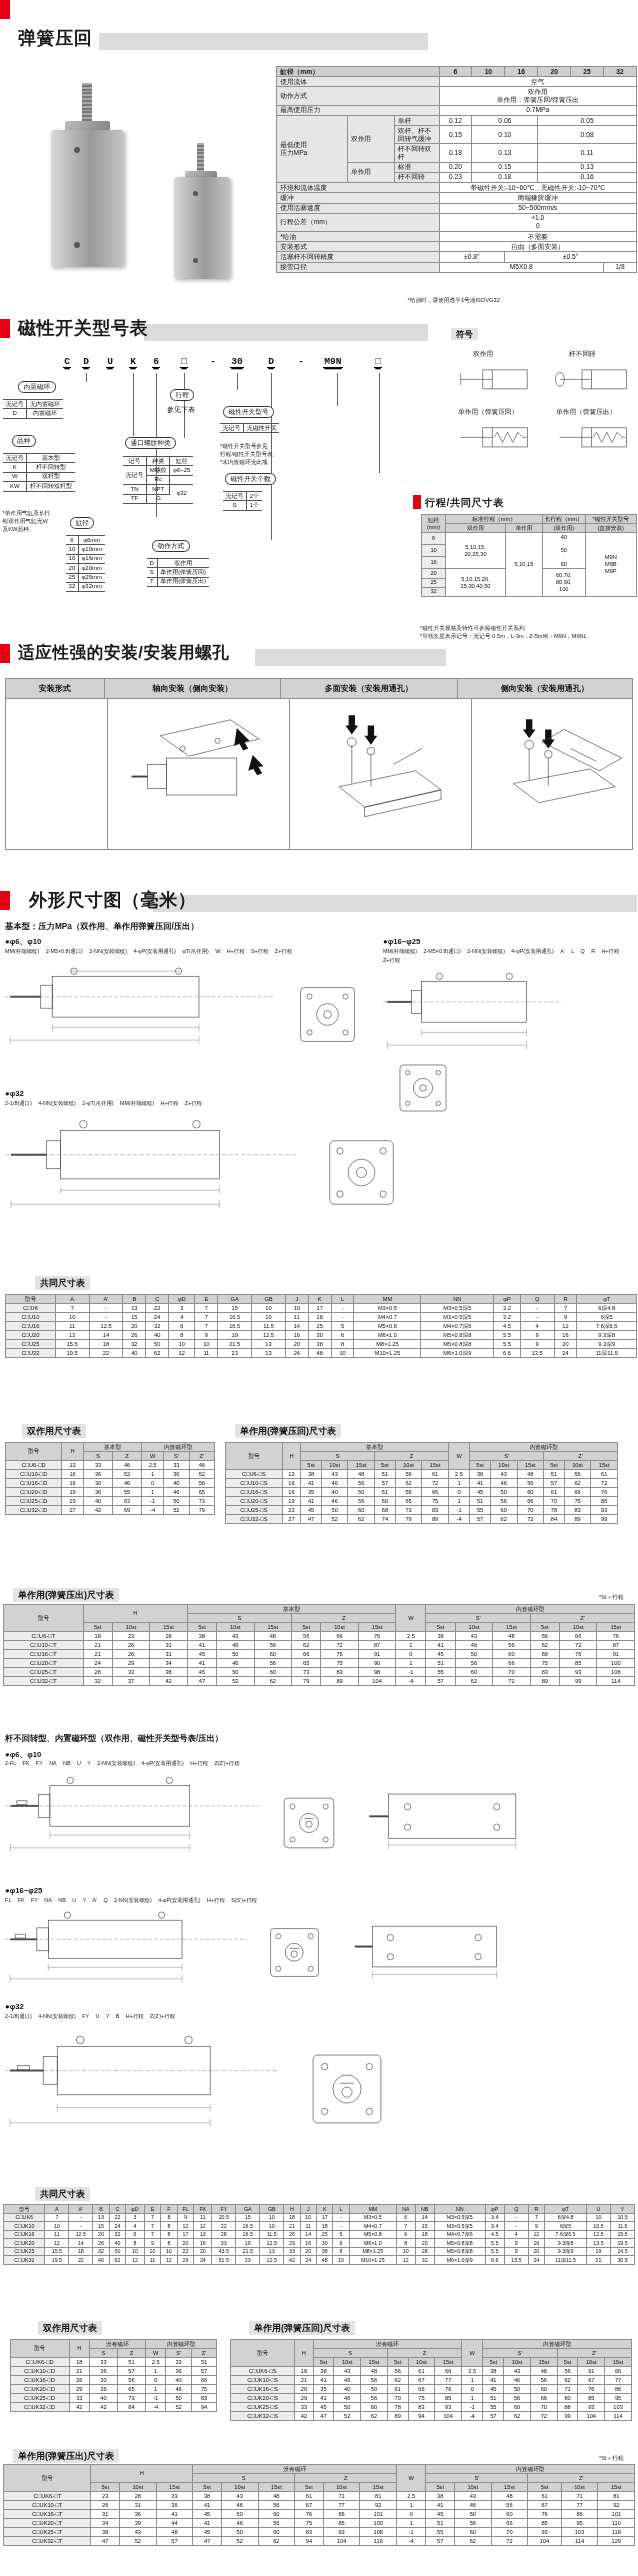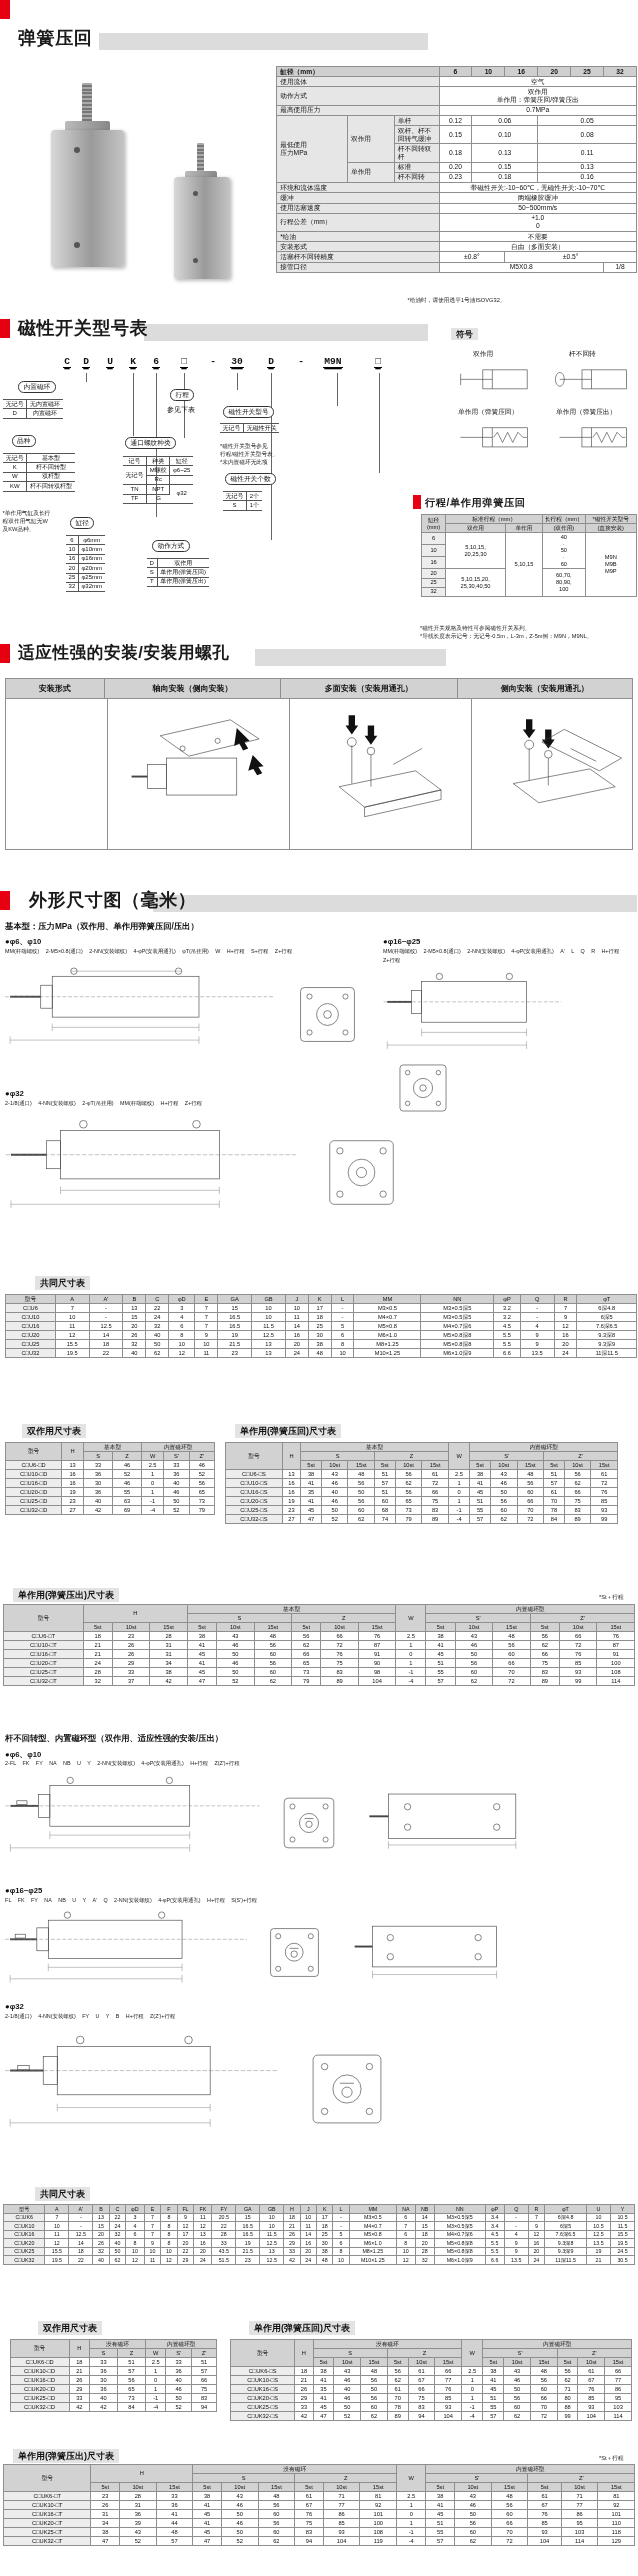--- a/index.html
+++ b/index.html
@@ -394,7 +394,7 @@
   </svg>
 
   <div class="redsq" style="left:413px;top:495px;width:7.7px;height:14px;"></div>
-  <div class="sec-title" style="left:425px;top:496px;font-size:10.2px;">行程/单作用弹簧压回</div>
+  <div class="sec-title" style="left:425px;top:496px;font-size:10.2px;">行程/共同尺寸表</div>
   <div class="abs" style="left:421px;top:514px;">
       <table class="t stroke-t">
         <colgroup>

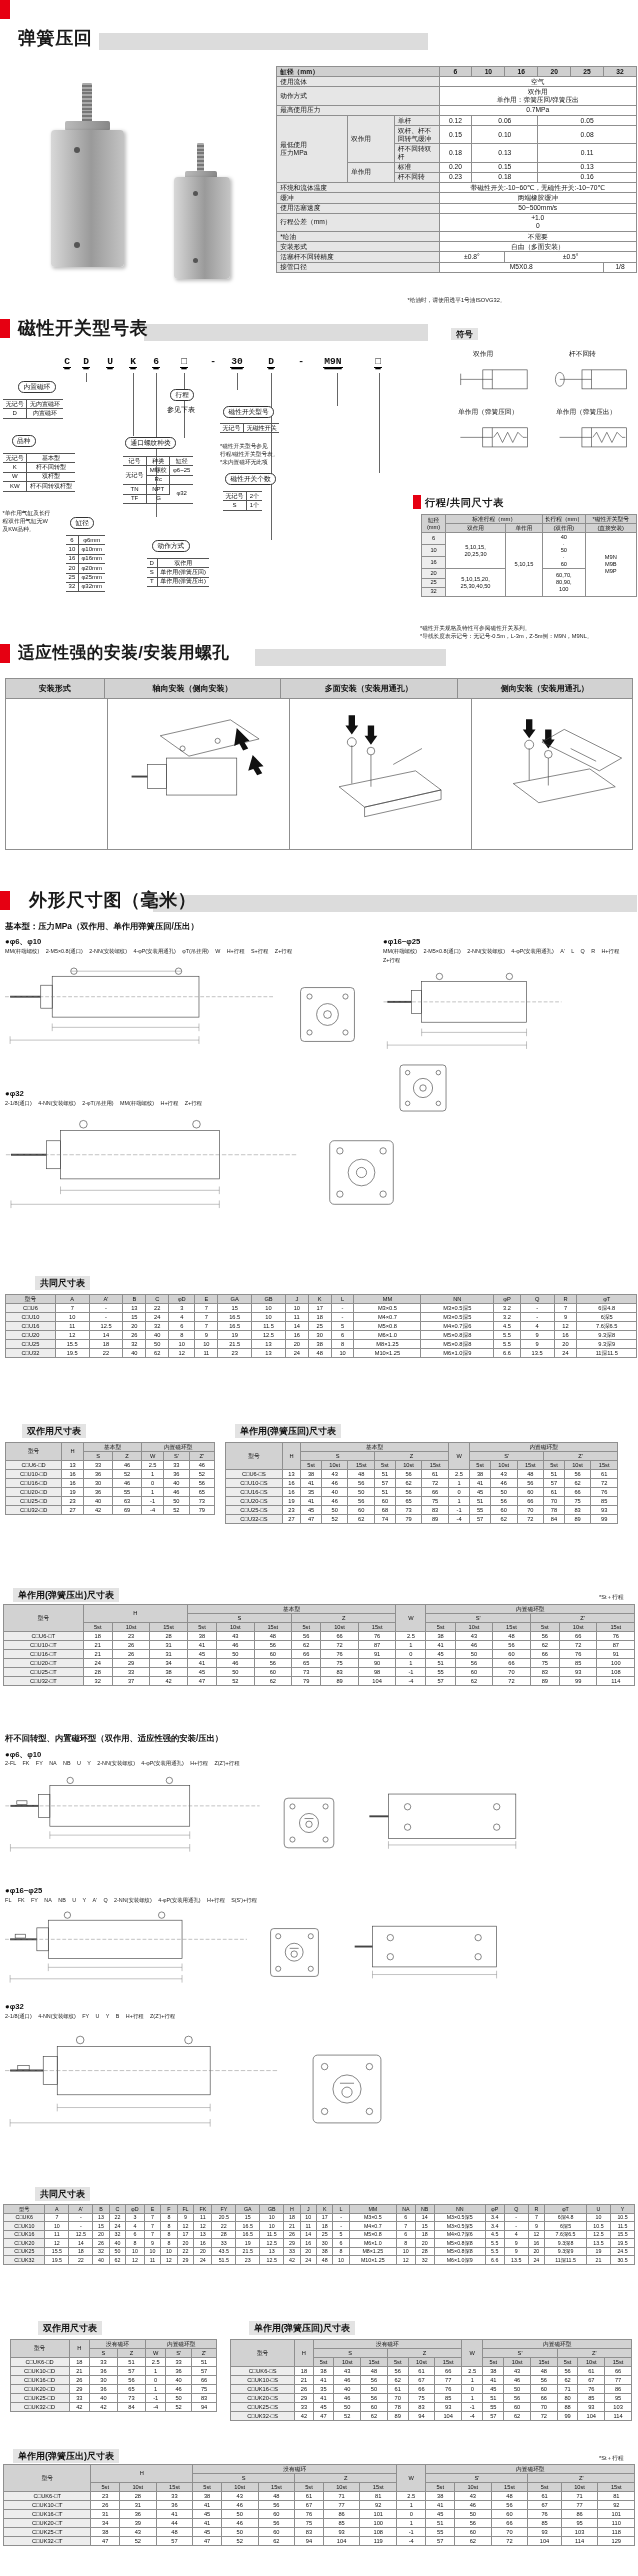--- a/index.html
+++ b/index.html
@@ -1153,7 +1153,7 @@
       </table>
     </div>
 
-  <div class="abs sub" style="left:5.1px;top:1733px;">杆不回转型、内置磁环型（双作用、适应性强的安装/压出）</div>
+  <div class="abs sub" style="left:5.1px;top:1733px;">杆不回转型、内置磁环型（双作用、磁性开关型号表/压出）</div>
 
   <div class="abs glabel" style="left:5.1px;top:1750px;">●φ6、φ10</div>
   <div class="abs" style="left:5.1px;top:1759px;width:628px;">

